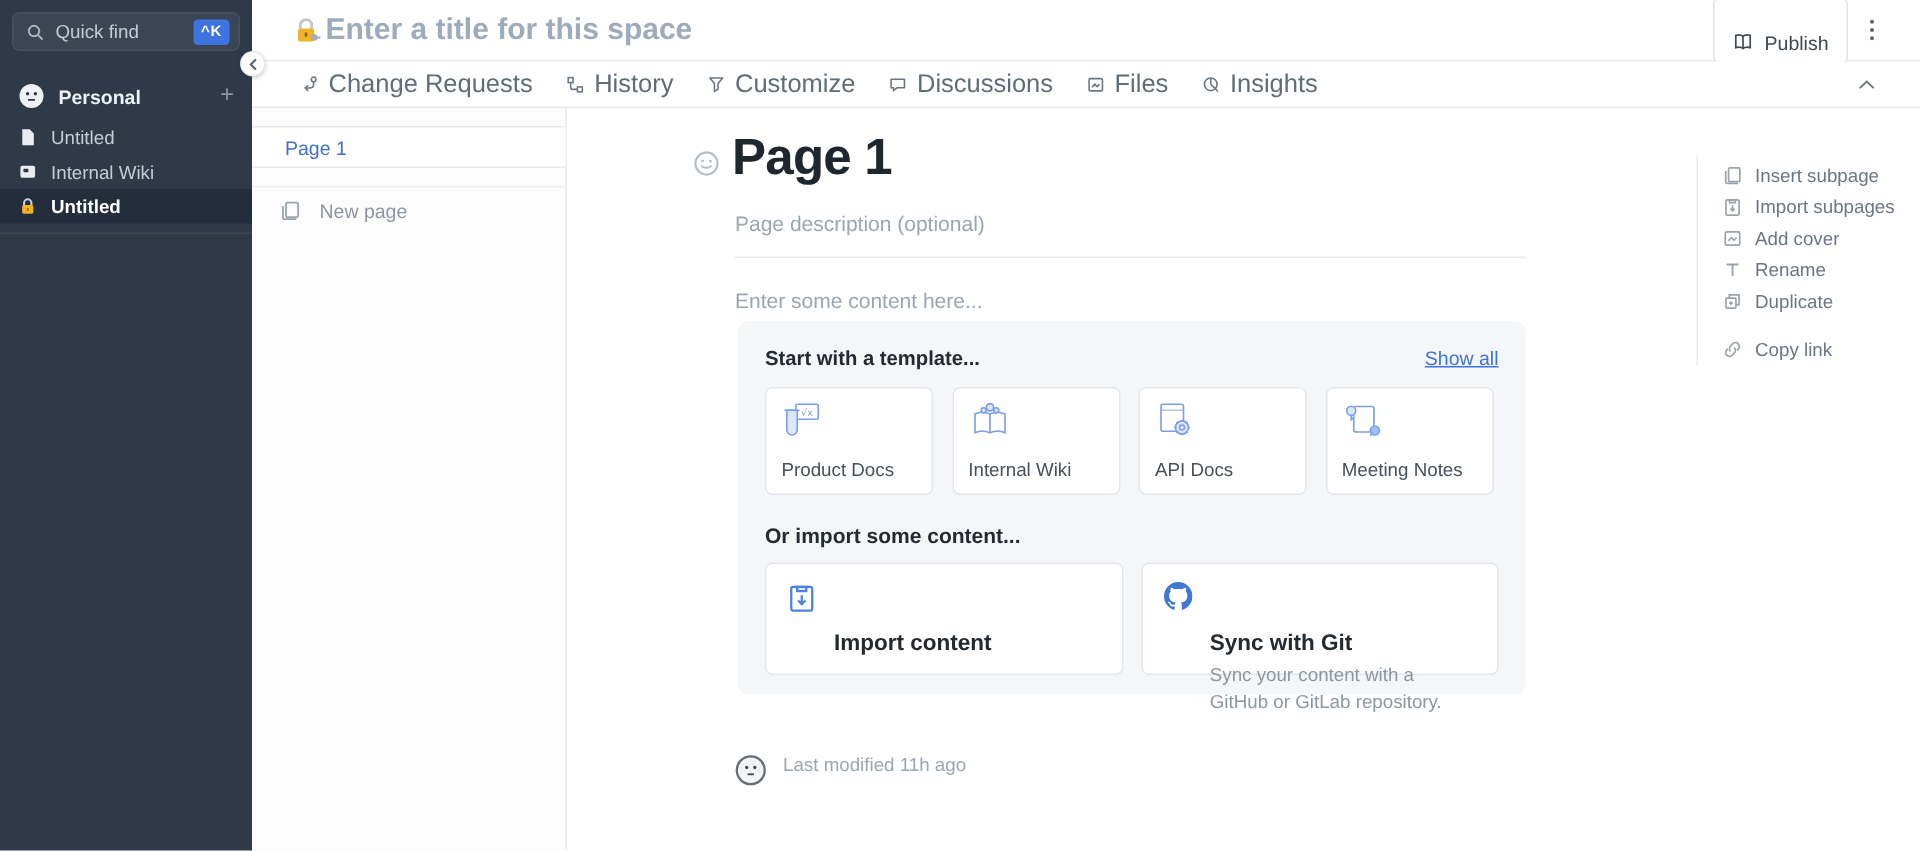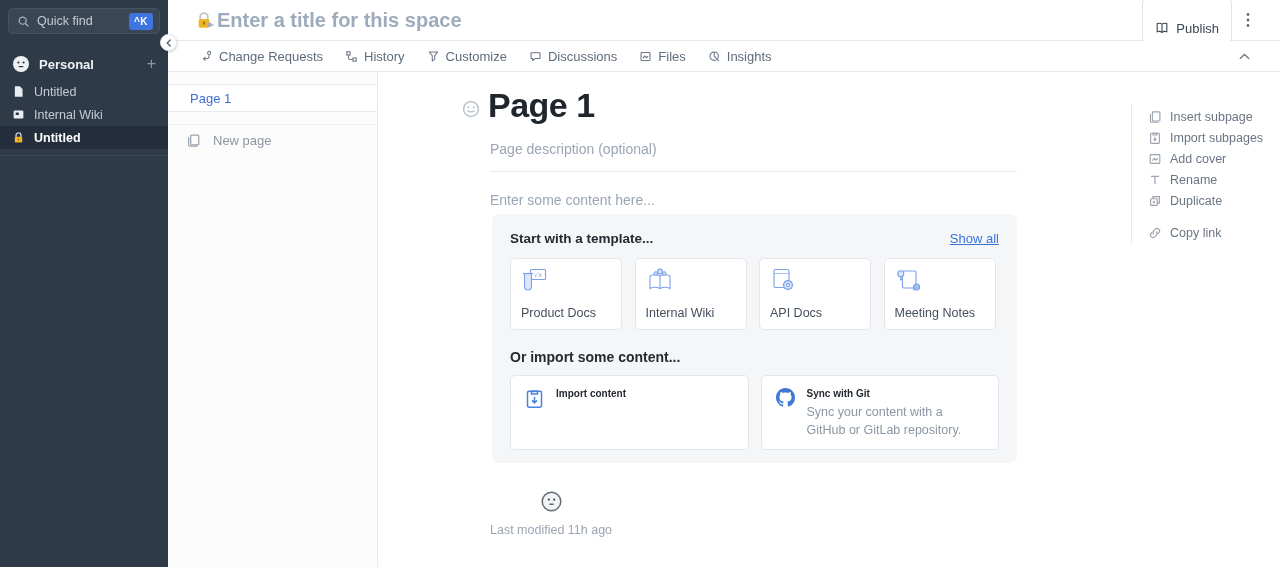--- a/index.html
+++ b/index.html
@@ -30,7 +30,7 @@
 
   
   .tabbar { position:absolute; left:168px; top:41px; right:0; height:31px; background:#fff; border-bottom:1px solid #e7eaee; display:flex; align-items:center; padding:0 30px 0 32px; gap:22px; }
-  .tab { display:flex; align-items:center; gap:6px; font-size:13px; color:#5f6c7b; cursor:pointer; white-space:nowrap; }
+  .tab { display:flex; align-items:center; gap:6px; font-size:17px; color:#5f6c7b; cursor:pointer; white-space:nowrap; }
   .tab-collapse { margin-left:auto; cursor:pointer; display:flex; align-items:center; }
 
   

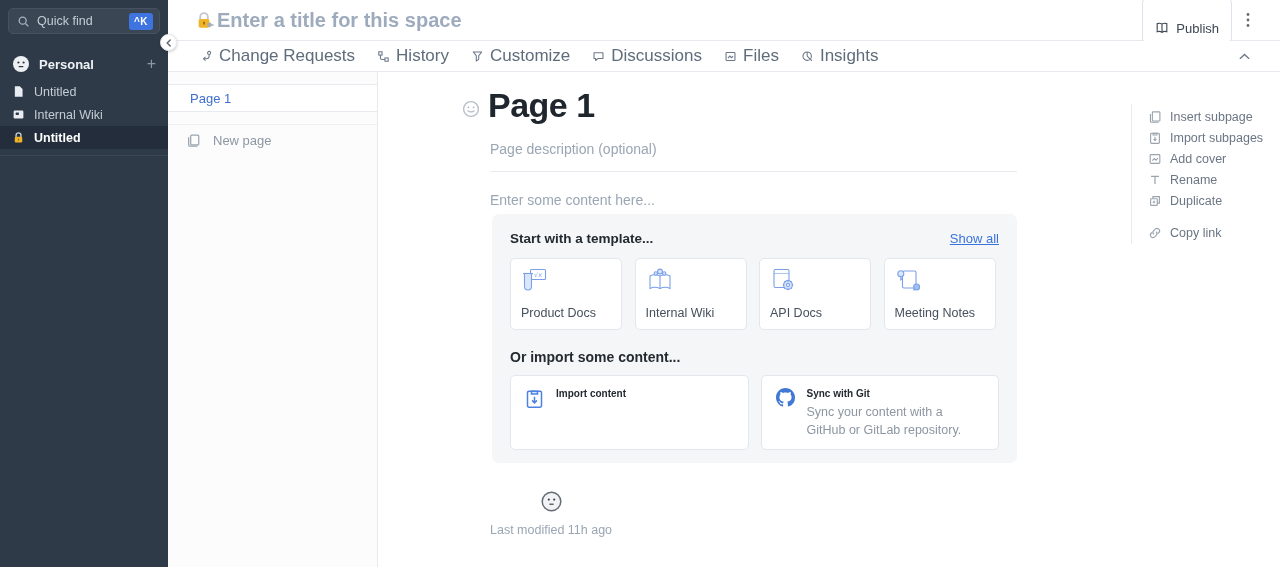--- a/index.html
+++ b/index.html
@@ -58,7 +58,7 @@
   .import-heading { position:absolute; left:18px; top:135px; font-size:14px; font-weight:bold; color:#242a31; }
   .import-cards { position:absolute; left:18px; top:161px; display:flex; gap:12px; }
   .import-card { width:238.5px; height:75px; background:#fff; border:1px solid #e3e7ed; border-radius:5px; display:flex; padding:12px 14px; gap:12px; cursor:pointer; }
-  .ic-title { font-size:10px; font-weight:bold; color:#242a31; }
+  .ic-title { font-size:15px; font-weight:bold; color:#242a31;margin-top:32px; }
   .ic-desc { font-size:12.5px; color:#8c97a3; line-height:1.45; margin-top:4px; }
 
   .footer-row { position:absolute; left:112px; top:419px; display:flex; align-items:center; gap:11px;flex-direction:column; }

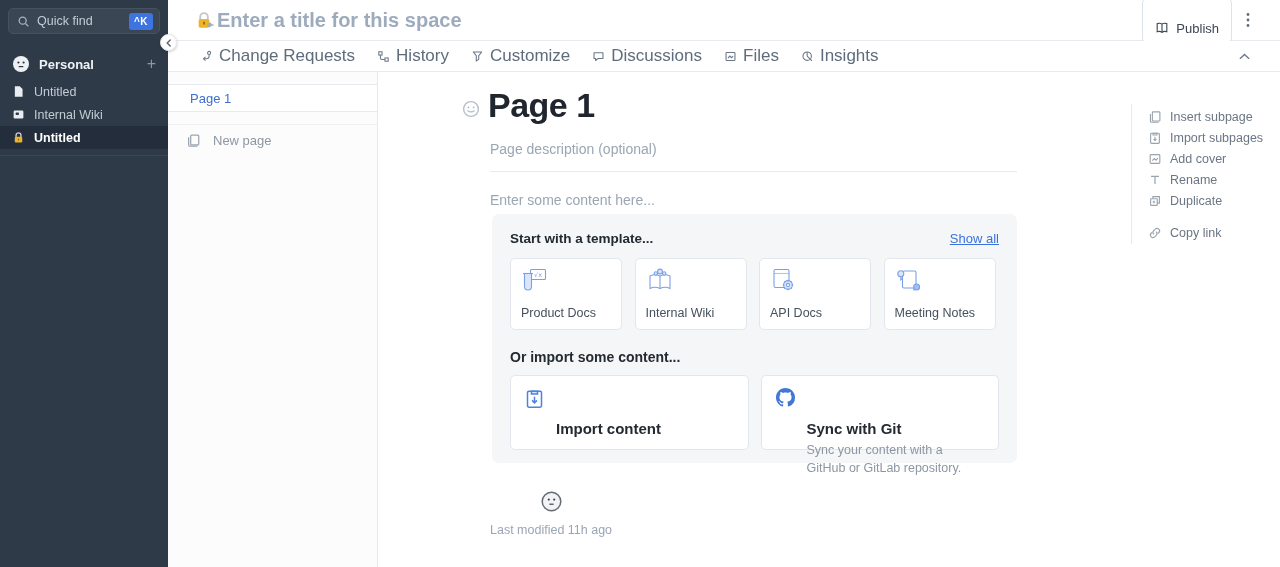--- a/index.html
+++ b/index.html
@@ -61,7 +61,7 @@
   .ic-title { font-size:15px; font-weight:bold; color:#242a31;margin-top:32px; }
   .ic-desc { font-size:12.5px; color:#8c97a3; line-height:1.45; margin-top:4px; }
 
-  .footer-row { position:absolute; left:112px; top:419px; display:flex; align-items:center; gap:11px;flex-direction:column; }
+  .footer-row { position:absolute; left:112px; top:431px; display:flex; gap:11px; }
   .footer-text { font-size:12.5px; color:#9aa6b4; }
 
   

